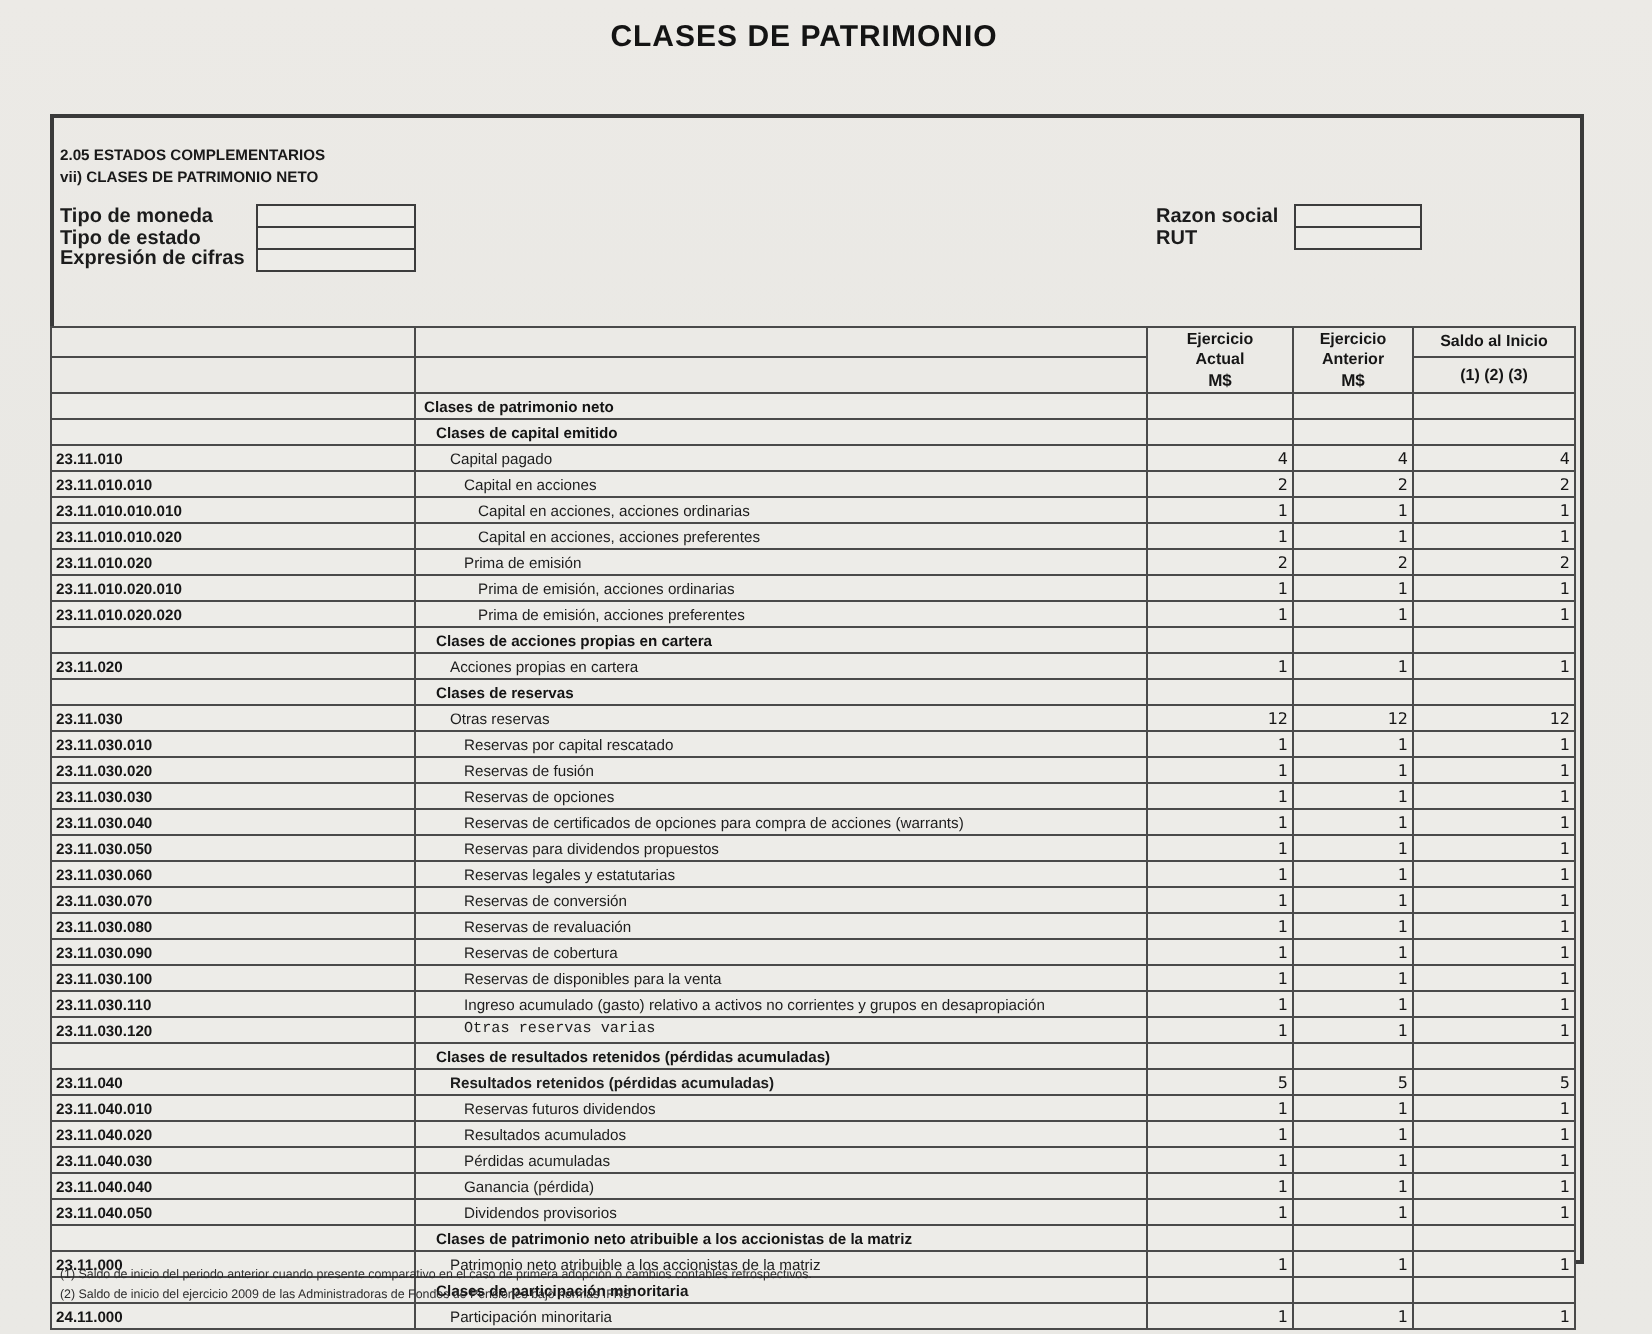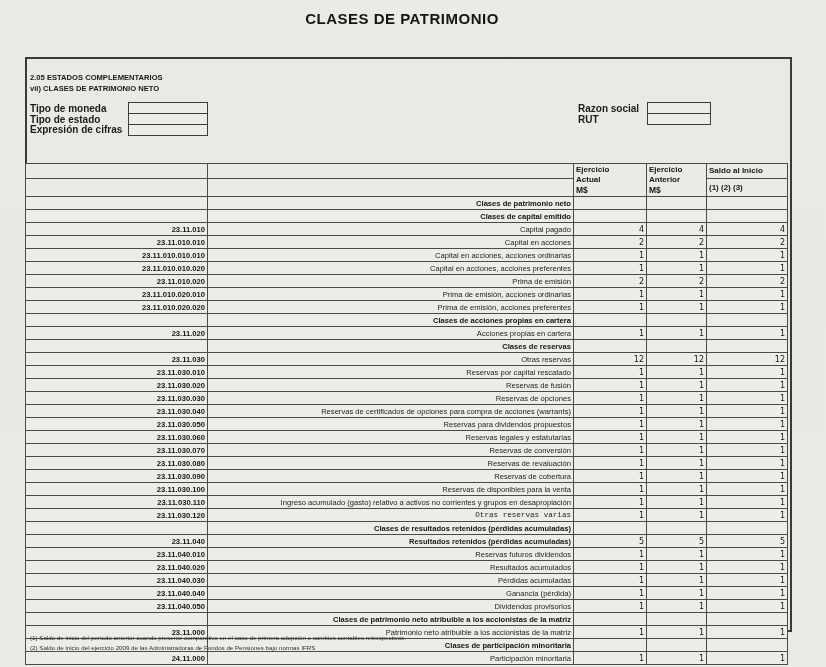--- a/index.html
+++ b/index.html
@@ -38,7 +38,7 @@
     background:#edecE8;
   }
   table.main thead td{border-width:1.6px;background:#ebeae6;}
-  .hcell{font-size:8px;font-weight:bold;line-height:10px;color:#161616;vertical-align:middle;}
+  .hcell{font-size:8px;font-weight:bold;text-align:center;line-height:10px;color:#161616;vertical-align:middle;}
   .hcell .ms{font-size:8.5px;}
   td.code{font-size:7.6px;font-weight:bold;height:12px;line-height:11px;color:#161616;text-align:right;}
   td.desc{font-size:7.6px;line-height:11px;color:#1d1d1d;text-align:right;}

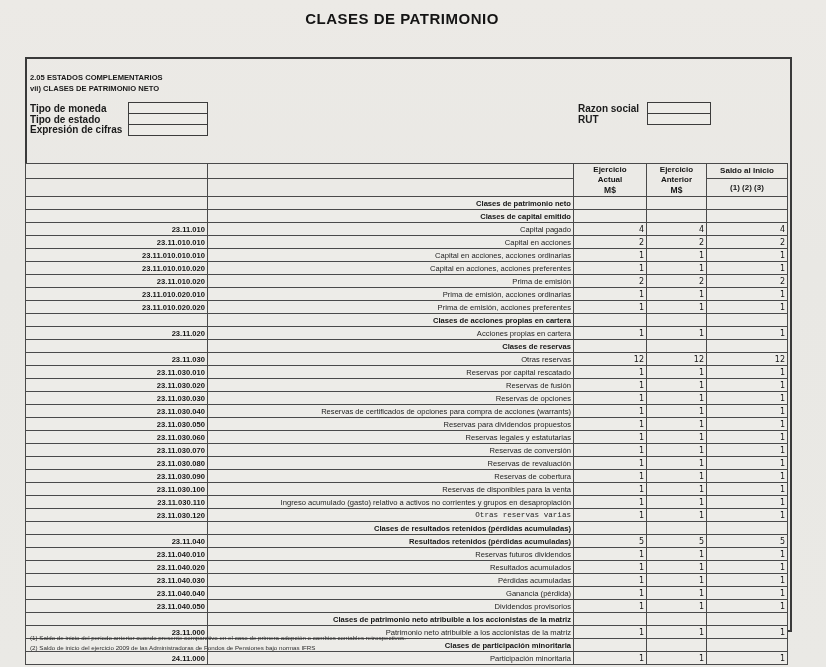--- a/index.html
+++ b/index.html
@@ -41,7 +41,7 @@
   .hcell{font-size:8px;font-weight:bold;text-align:center;line-height:10px;color:#161616;vertical-align:middle;}
   .hcell .ms{font-size:8.5px;}
   td.code{font-size:7.6px;font-weight:bold;height:12px;line-height:11px;color:#161616;text-align:right;}
-  td.desc{font-size:7.6px;line-height:11px;color:#1d1d1d;text-align:right;}
+  td.desc{font-size:7.6px;line-height:11px;color:#1d1d1d;}
   td.desc.section{font-weight:bold;color:#141414;}
   td.val{font-size:8px;text-align:right;font-family:"DejaVu Sans",sans-serif;color:#161616;line-height:11px;padding-right:3px;}
   tr.trow{height:12px;}

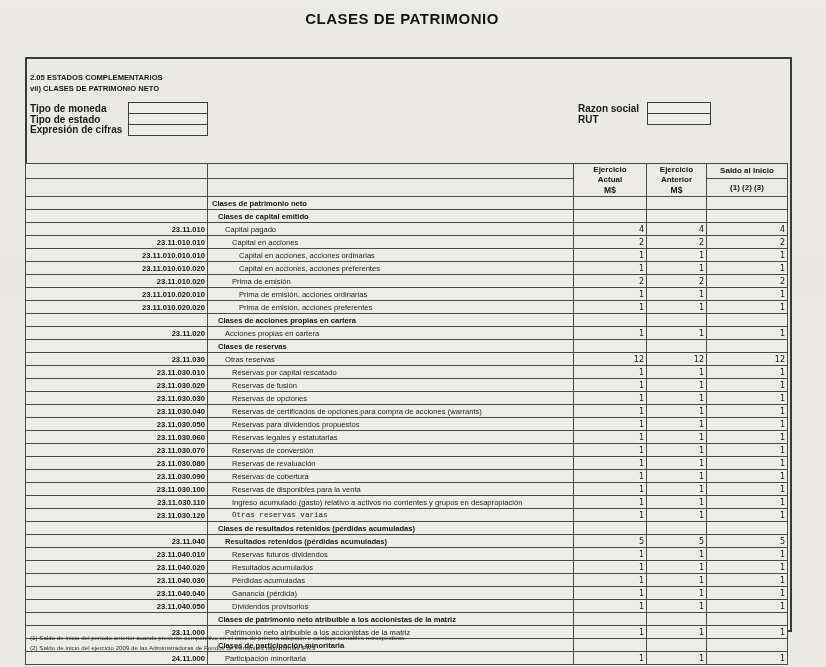--- a/index.html
+++ b/index.html
@@ -40,7 +40,7 @@
   table.main thead td{border-width:1.6px;background:#ebeae6;}
   .hcell{font-size:8px;font-weight:bold;text-align:center;line-height:10px;color:#161616;vertical-align:middle;}
   .hcell .ms{font-size:8.5px;}
-  td.code{font-size:7.6px;font-weight:bold;height:12px;line-height:11px;color:#161616;text-align:right;}
+  td.code{font-size:7.6px;font-weight:bold;height:12px;line-height:11px;color:#161616;}
   td.desc{font-size:7.6px;line-height:11px;color:#1d1d1d;}
   td.desc.section{font-weight:bold;color:#141414;}
   td.val{font-size:8px;text-align:right;font-family:"DejaVu Sans",sans-serif;color:#161616;line-height:11px;padding-right:3px;}

